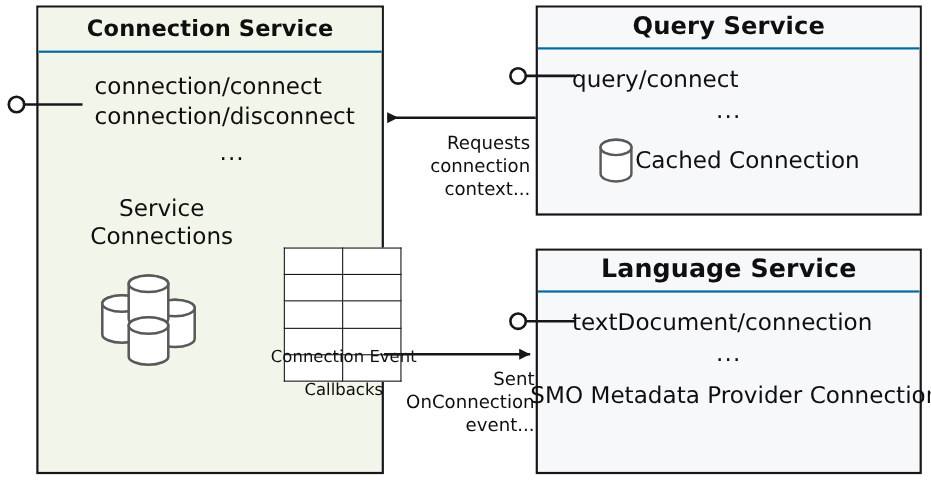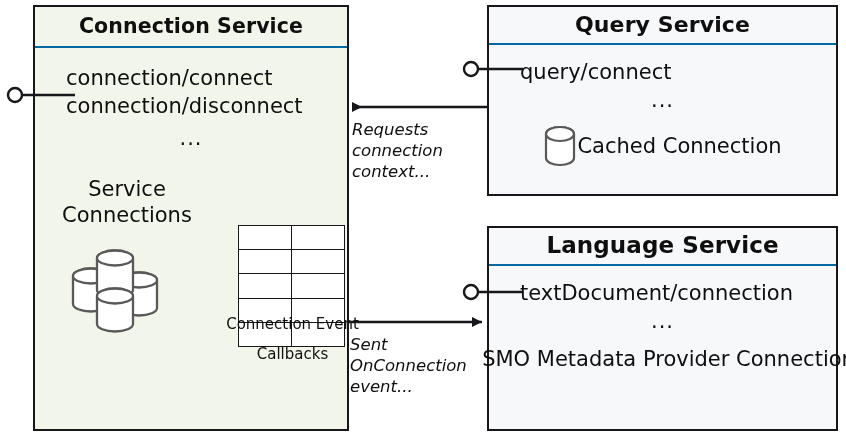--- a/index.html
+++ b/index.html
@@ -60,7 +60,7 @@
     font-size: 20.5px;
     background: #f2f5e9;
   }
-  #connection-service .box-body { top: 41px; height: 381px; }
+  #connection-service .box-body { top: 41px; height: 381px; margin-left: 20px; }
 
   #query-service {
     left: 487px;

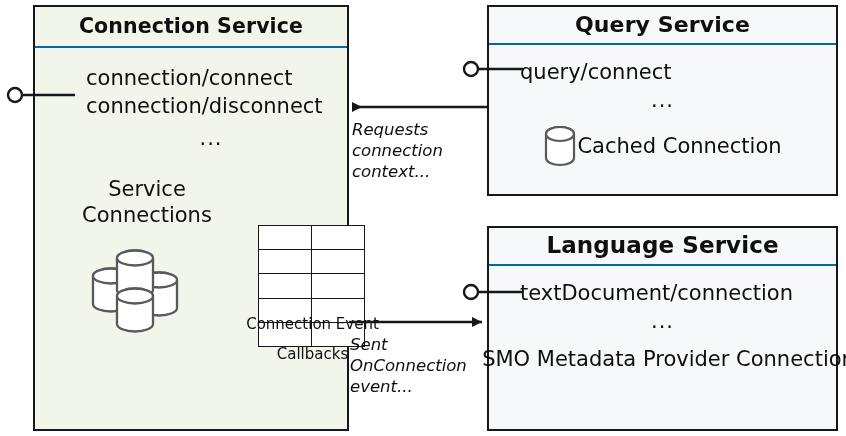--- a/index.html
+++ b/index.html
@@ -196,10 +196,9 @@
 
   .edge-label {
     position: absolute;
-    font-style: italic;
     font-size: 16.5px;
     line-height: 21px;
-    text-align: left;
+    text-align: right;
     white-space: pre-line;
   }
   #label-requests { left: 352px; top: 119px; width: 130px; }

